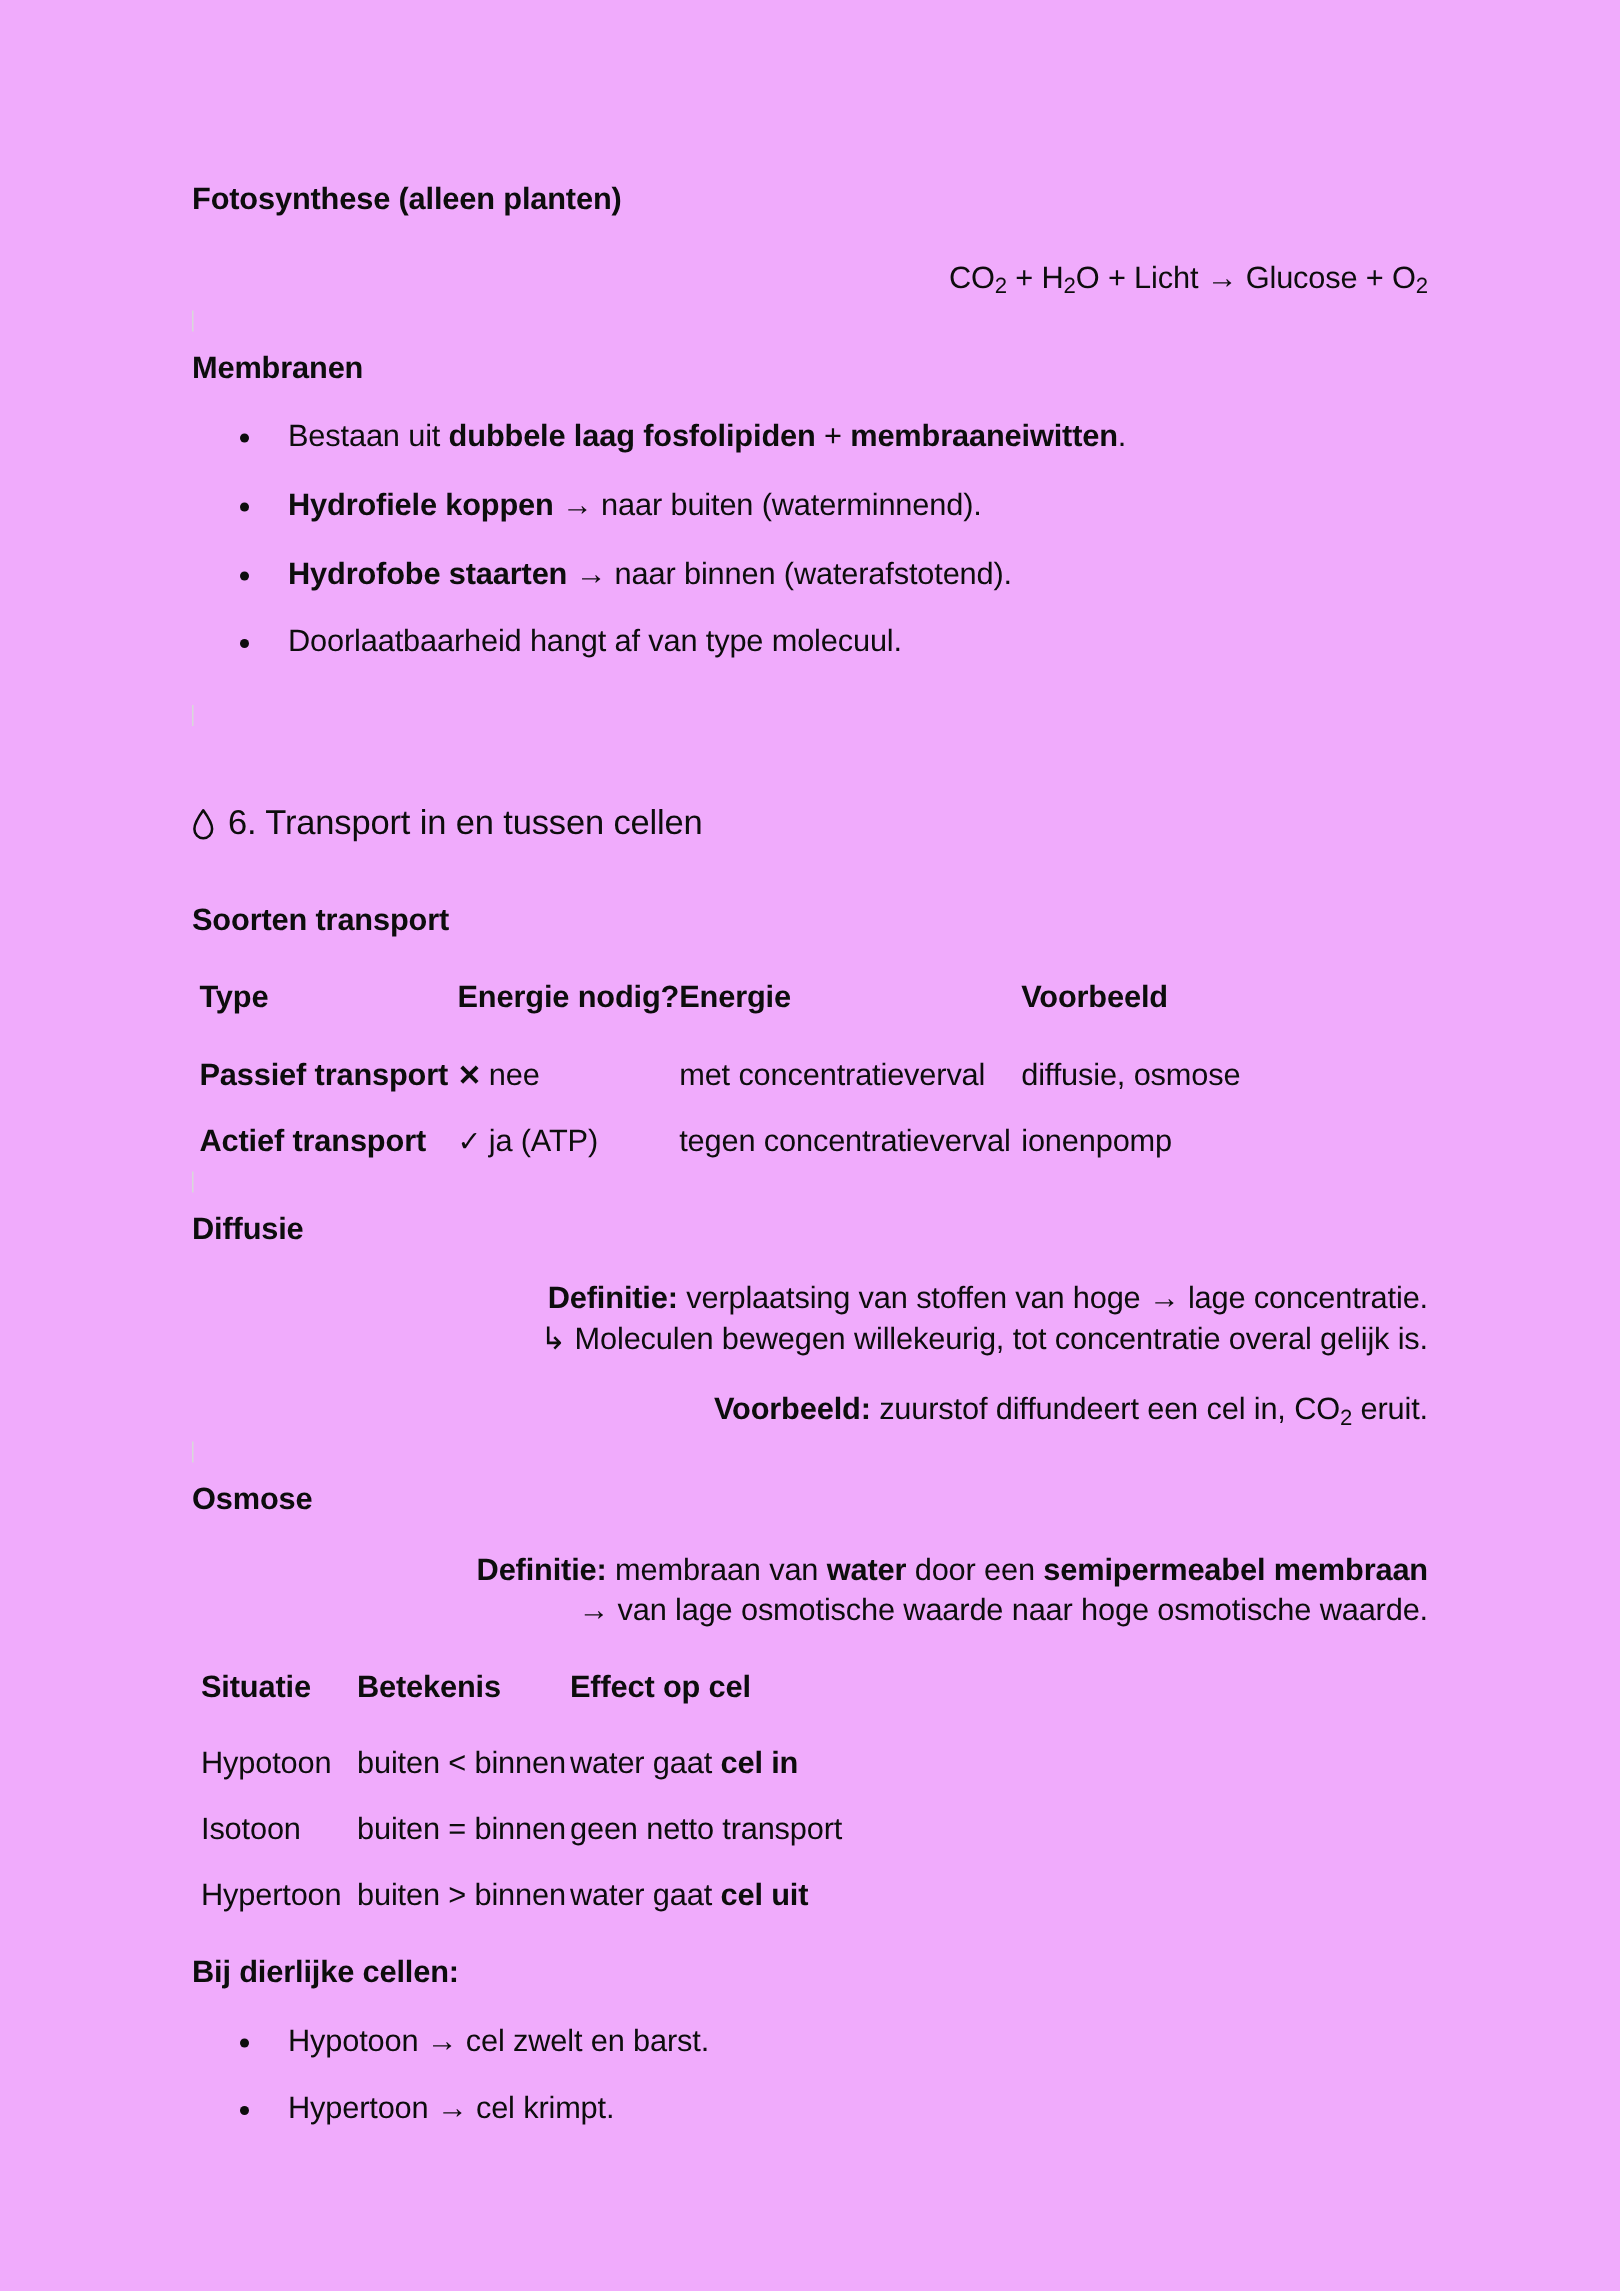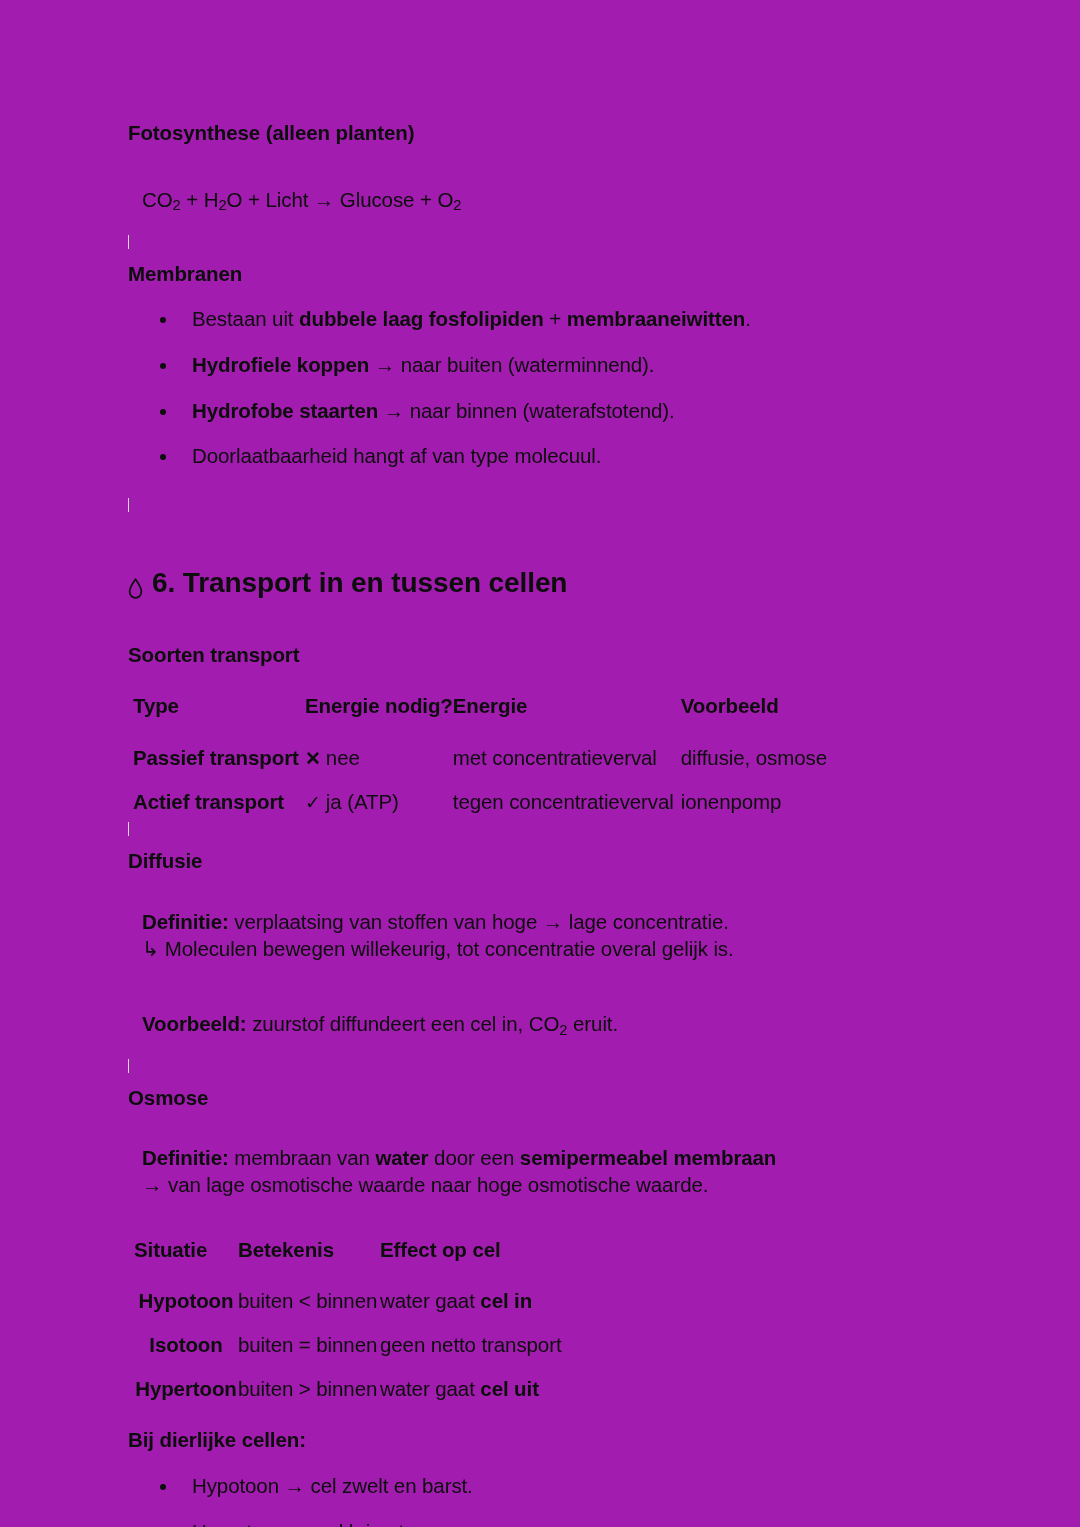--- a/index.html
+++ b/index.html
@@ -21,7 +21,7 @@
     height: 1527px;
     box-sizing: border-box;
     padding: 120px 128px 0 128px;
-    background: #a21caf;
+    background: #f0abfc;
   }
 
   

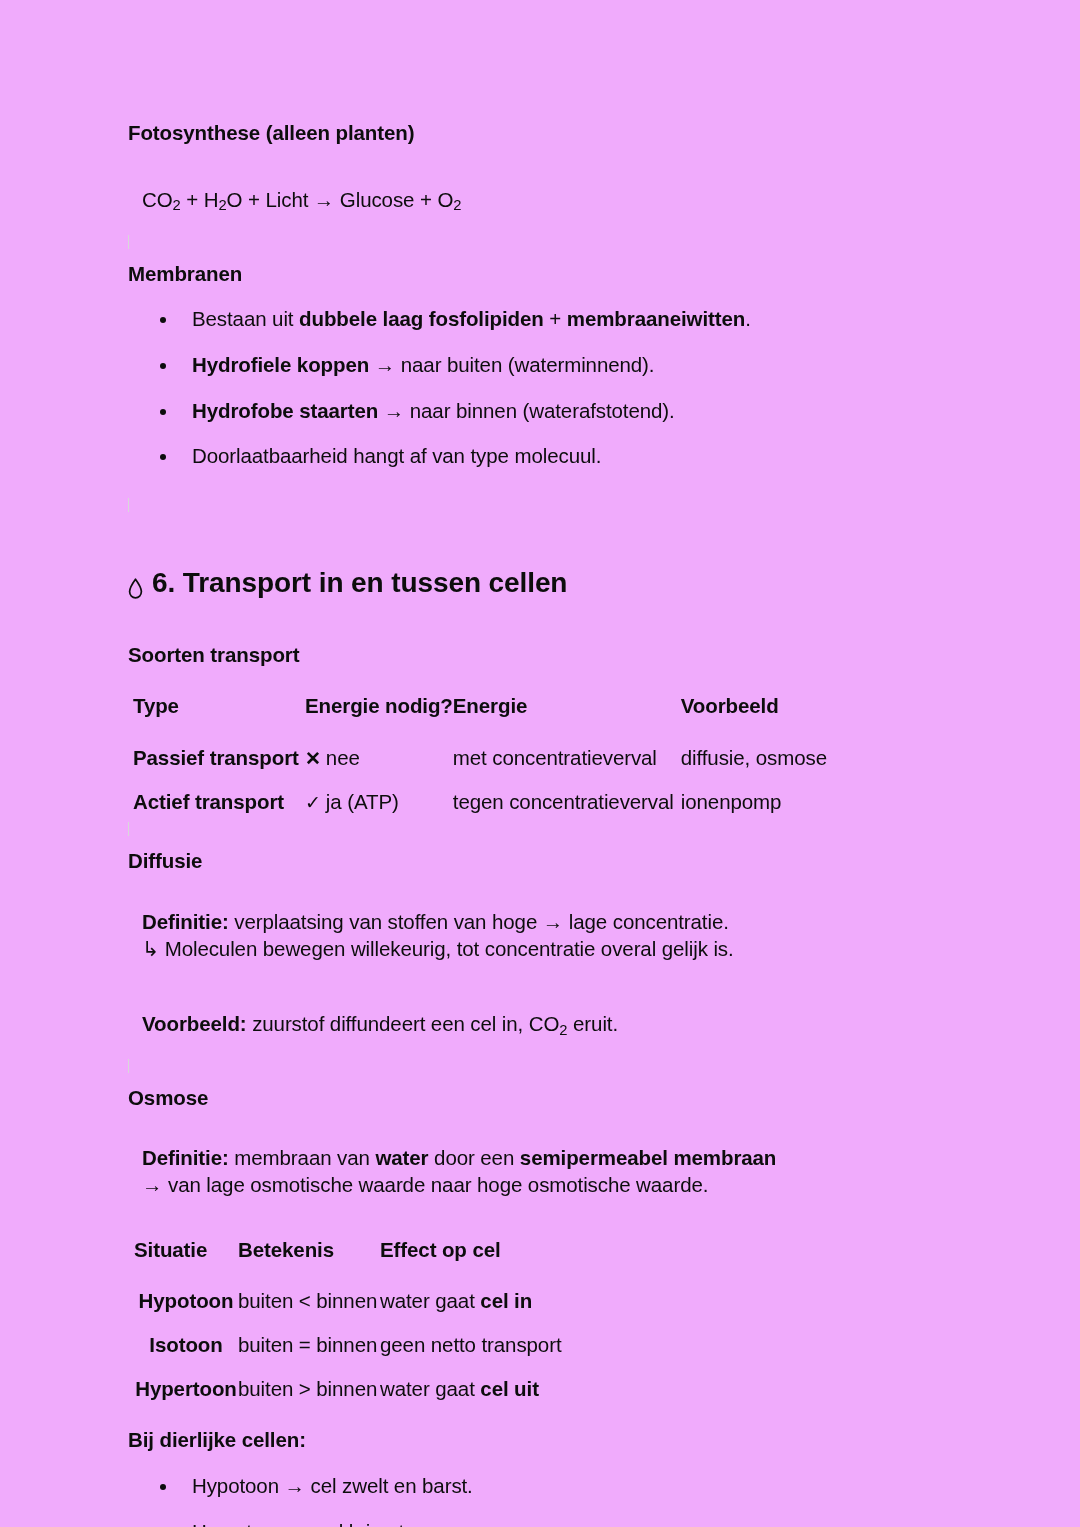--- a/index.html
+++ b/index.html
@@ -36,8 +36,9 @@
     font-size: 20.5px;
     font-weight: normal;
     line-height: 1.32;
-    margin: 14px;
-    letter-spacing: -0.1px;
+    margin: 0;
+    letter-spacing: -0.1px;
+    text-align: right;
   }
   b, .b { font-weight: bold; }
 

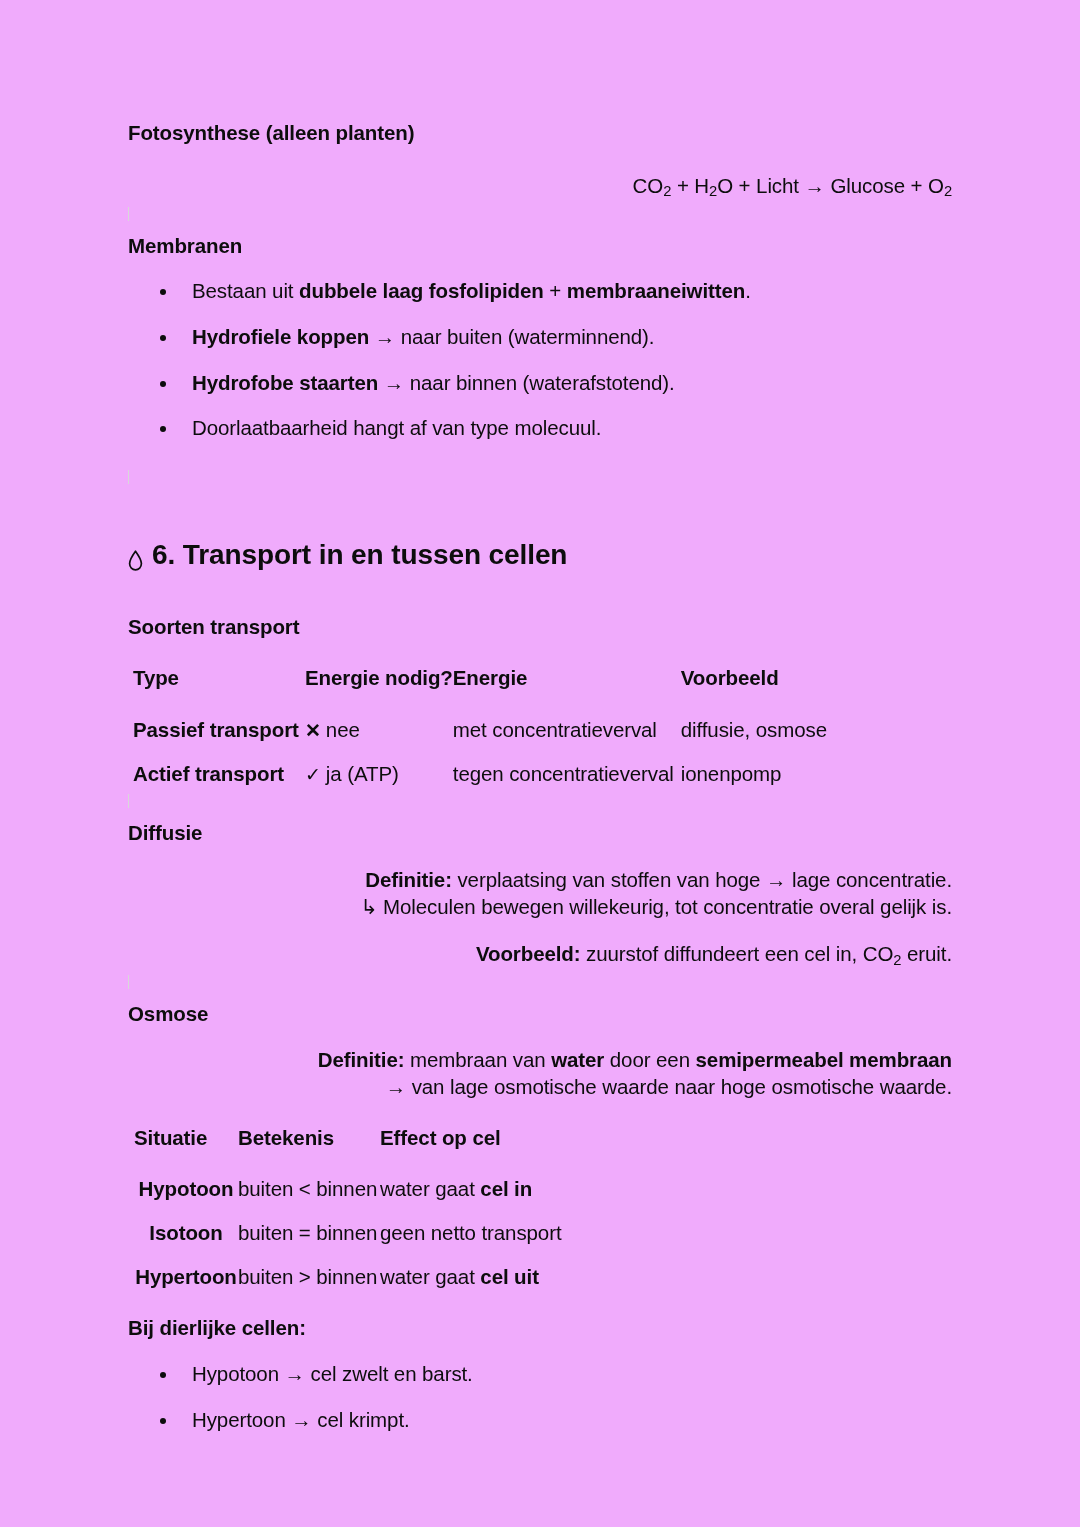--- a/index.html
+++ b/index.html
@@ -90,8 +90,8 @@
     display: flex;
     align-items: center;
     gap: 9px;
-    font-size: 28px;
-    font-weight: bold;
+    font-size: 23px;
+    font-weight: normal;
     letter-spacing: -0.1px;
   }
   .droplet-icon {

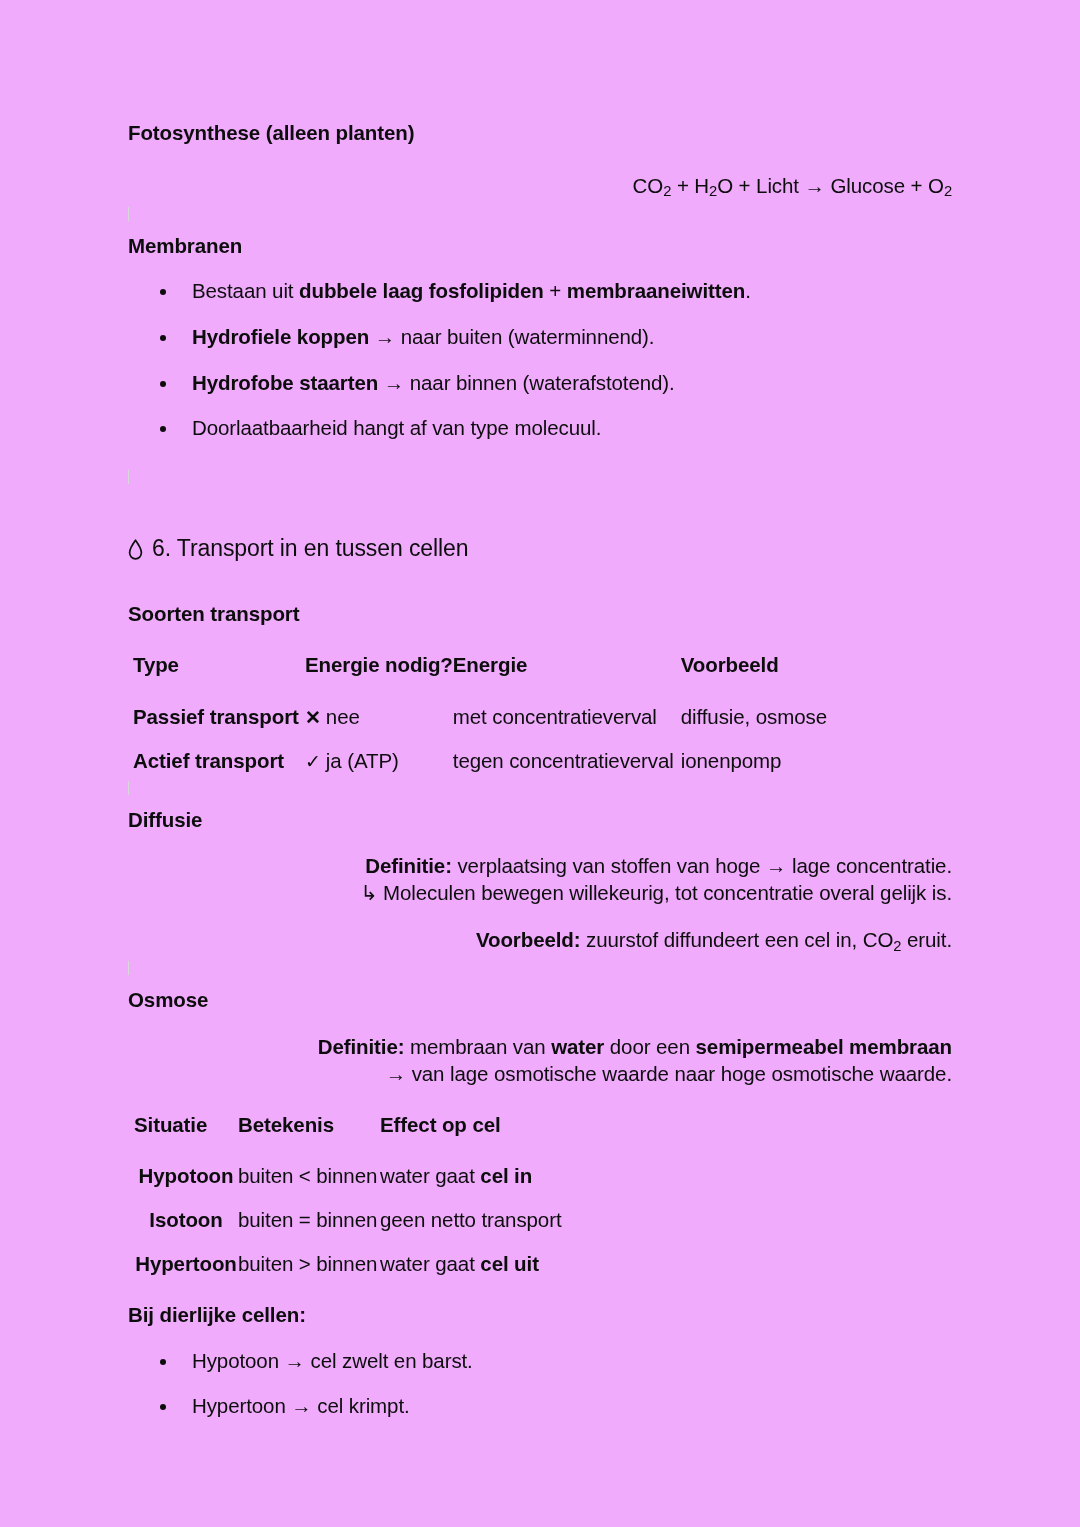--- a/index.html
+++ b/index.html
@@ -153,7 +153,7 @@
   #osmose-table tr.head th { padding-bottom: 27px; }
   #osmose-table tr.row td { padding-bottom: 20px; }
   #osmose-table tr.row:last-child td { padding-bottom: 0; }
-  #osmose-table td.o0 { font-weight: bold; text-align: center; }
+  #osmose-table td.o0 { font-weight: normal; }
 
   sub {
     font-size: 0.72em;

